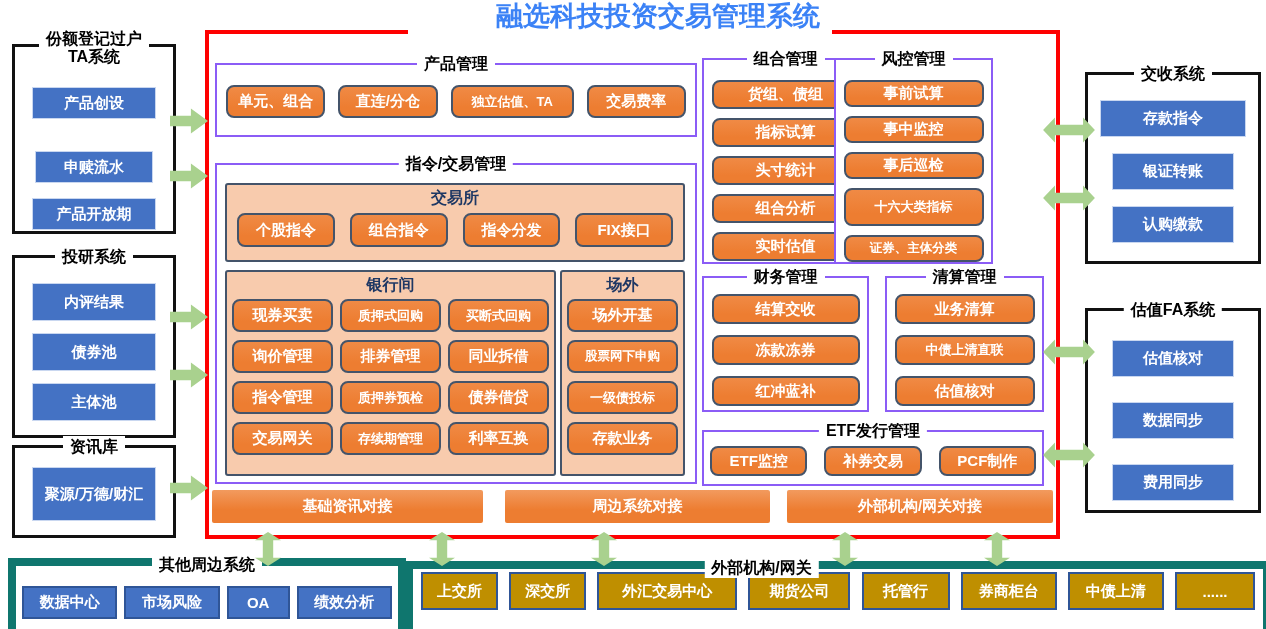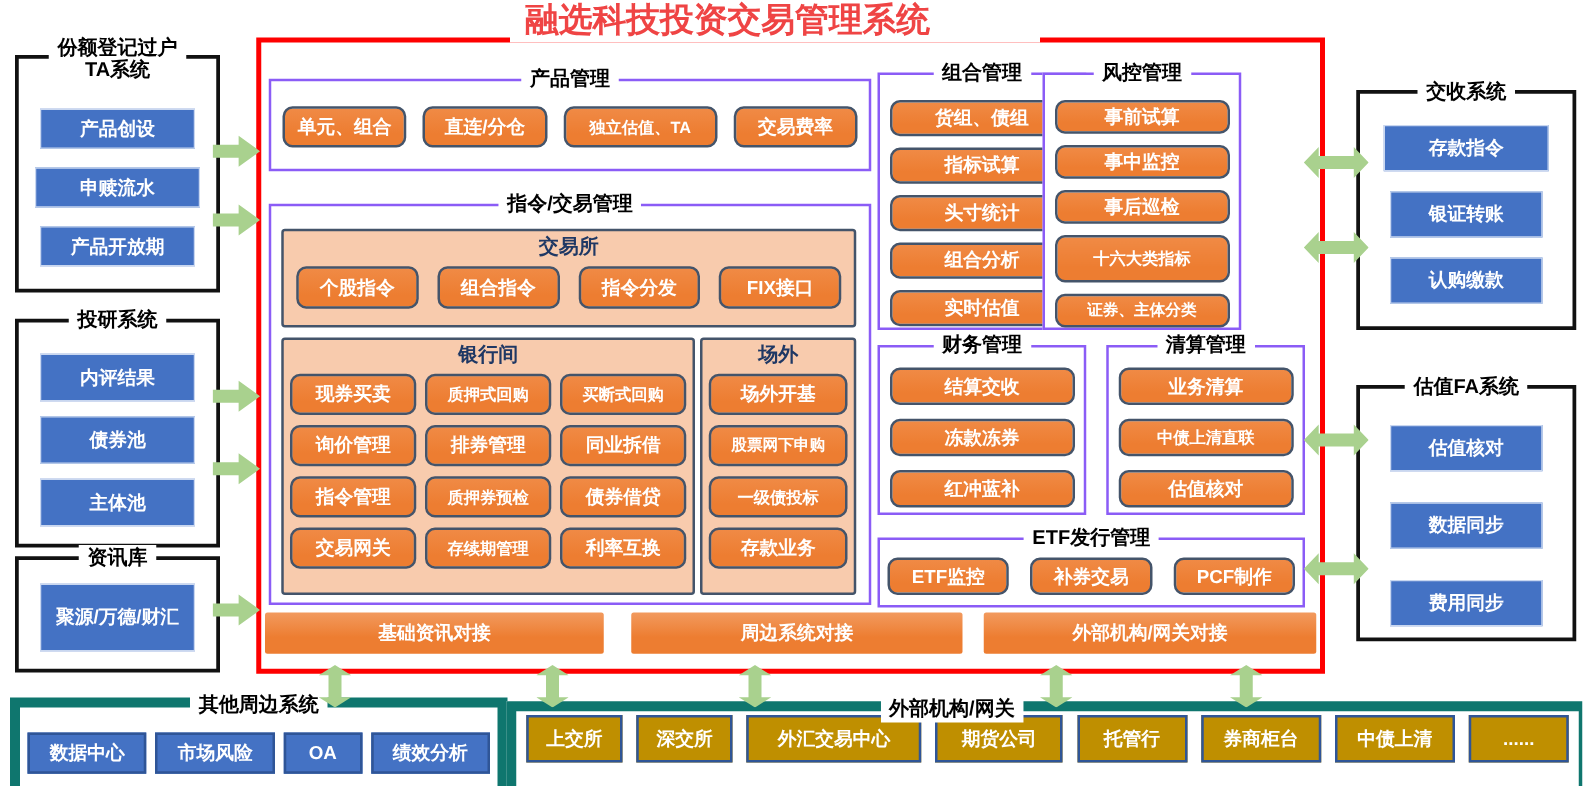--- a/index.html
+++ b/index.html
@@ -8,7 +8,7 @@
   .abs{position:absolute;}
   
   .main-title{position:absolute;top:0;height:34px;line-height:32px;background:#fff;z-index:6;
-              font-size:27px;font-weight:bold;color:#ef4444;text-align:left;padding:0 12px;white-space:nowrap;}
+              font-size:27px;font-weight:bold;color:#3b82f6;text-align:right;padding:0 12px;white-space:nowrap;}
   
   .redbox{position:absolute;border:4px solid #fe0000;background:#fff;z-index:1;}
   

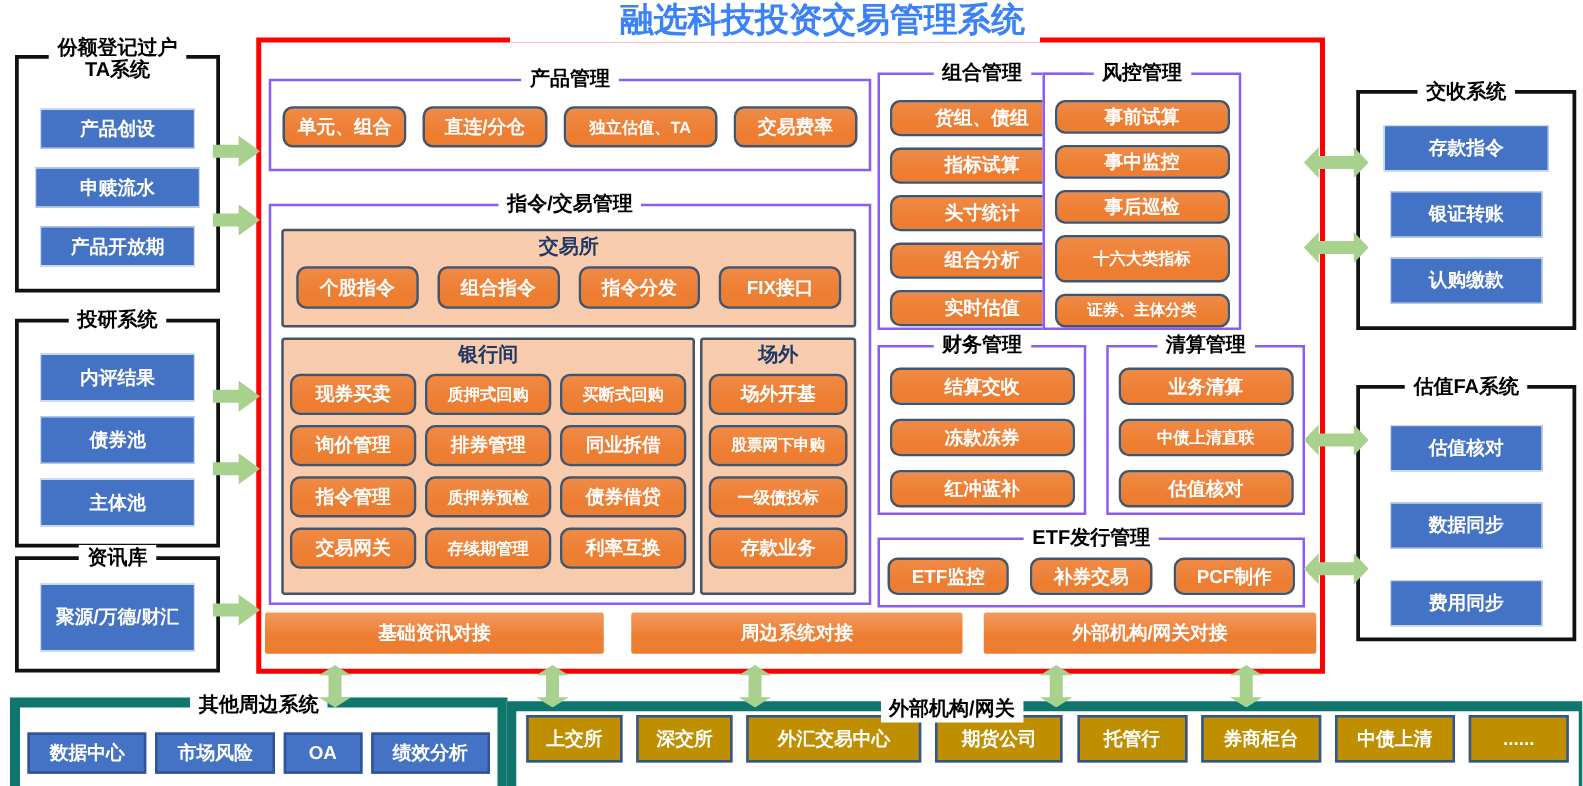--- a/index.html
+++ b/index.html
@@ -200,7 +200,7 @@
   <div class="sysbox" style="left:1085px;top:72px;width:170px;height:186px;">
     <div class="legend">交收系统</div>
     <div class="vstack" style="padding-top:25px;gap:16px;">
-      <div class="bbtn" style="width:132px;height:37px;">存款指令</div>
+      <div class="bbtn" style="width:146px;height:37px;">存款指令</div>
       <div class="bbtn" style="width:122px;height:37px;">银证转账</div>
       <div class="bbtn" style="width:122px;height:37px;">认购缴款</div>
     </div>

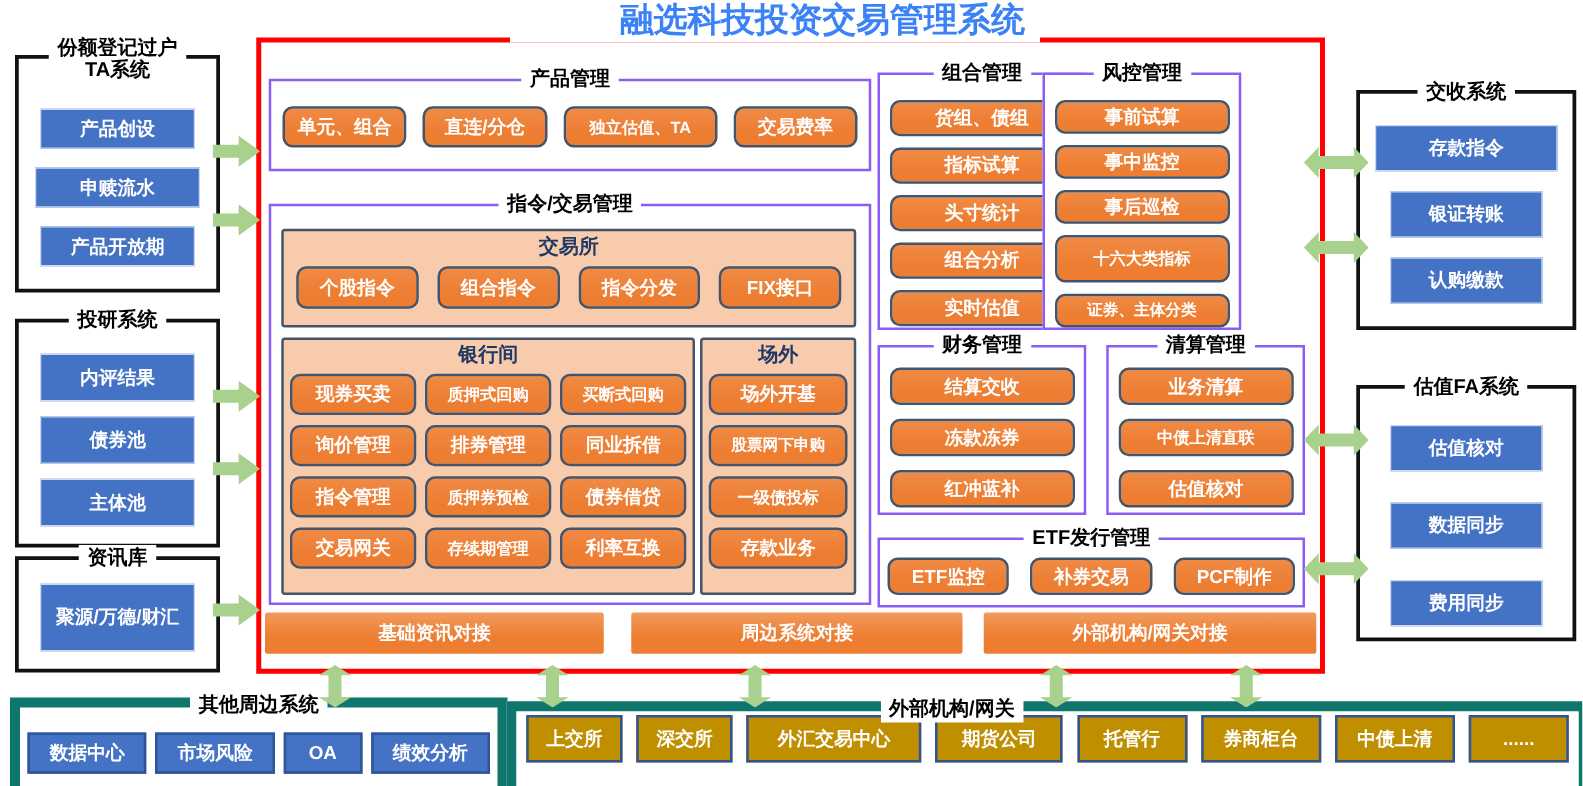--- a/index.html
+++ b/index.html
@@ -61,7 +61,7 @@
     </div>
     <div class="vstack" style="padding-top:40px;gap:15px;">
       <div class="bbtn" style="width:124px;height:32px;">产品创设</div>
-      <div class="bbtn" style="width:132px;height:32px;">申赎流水</div>
+      <div class="bbtn" style="width:118px;height:32px;margin-top:17px;">申赎流水</div>
       <div class="bbtn" style="width:124px;height:32px;">产品开放期</div>
     </div>
   </div>

